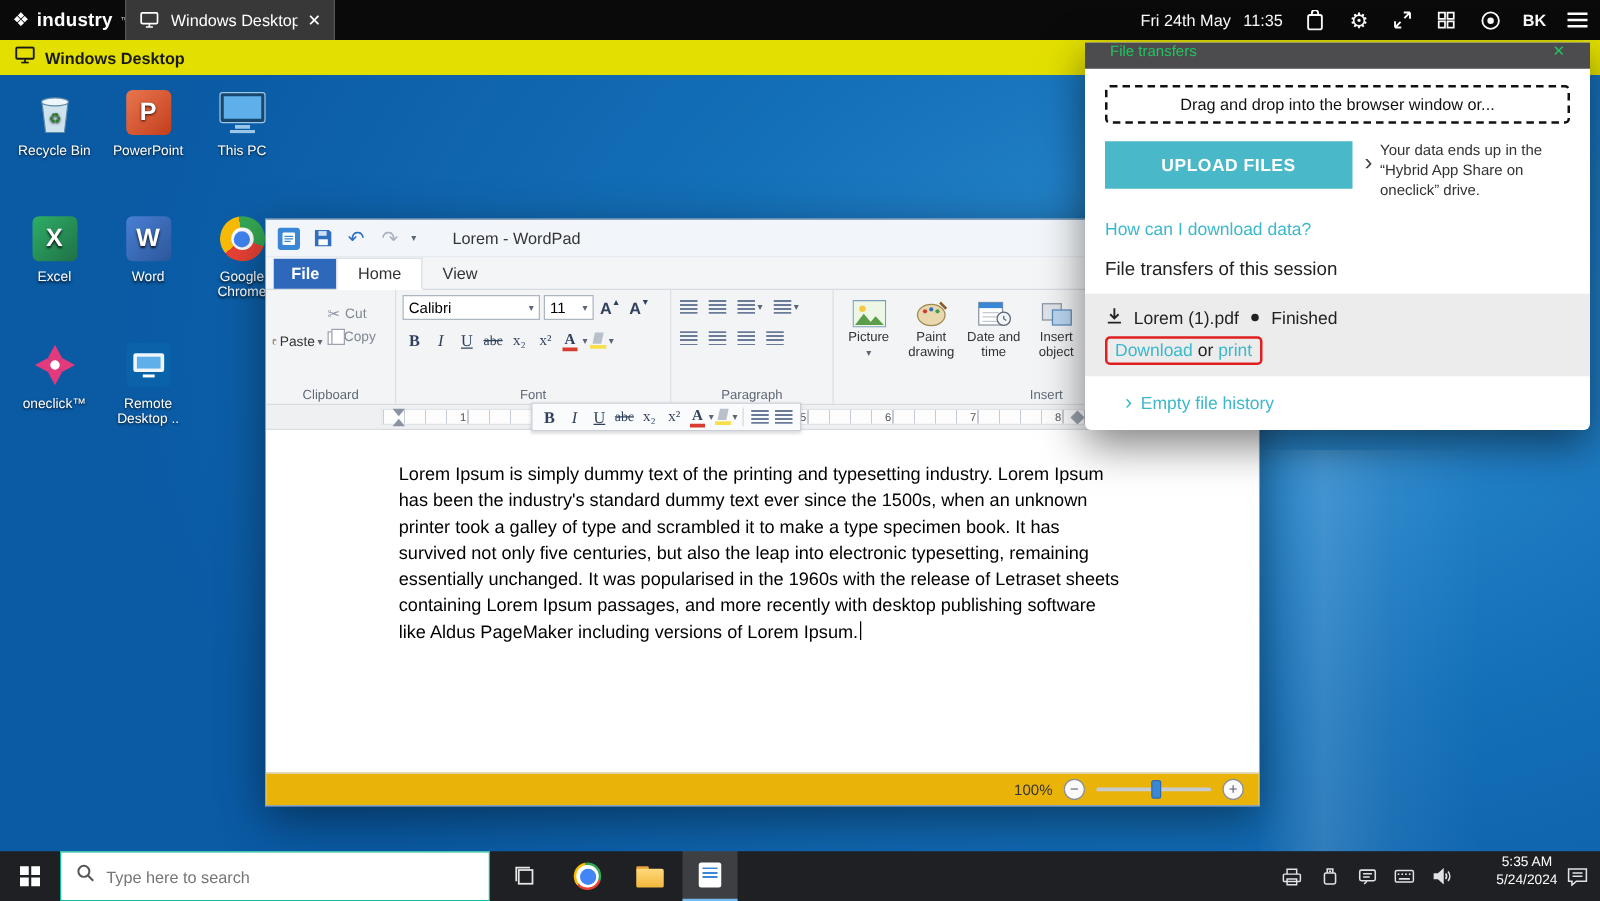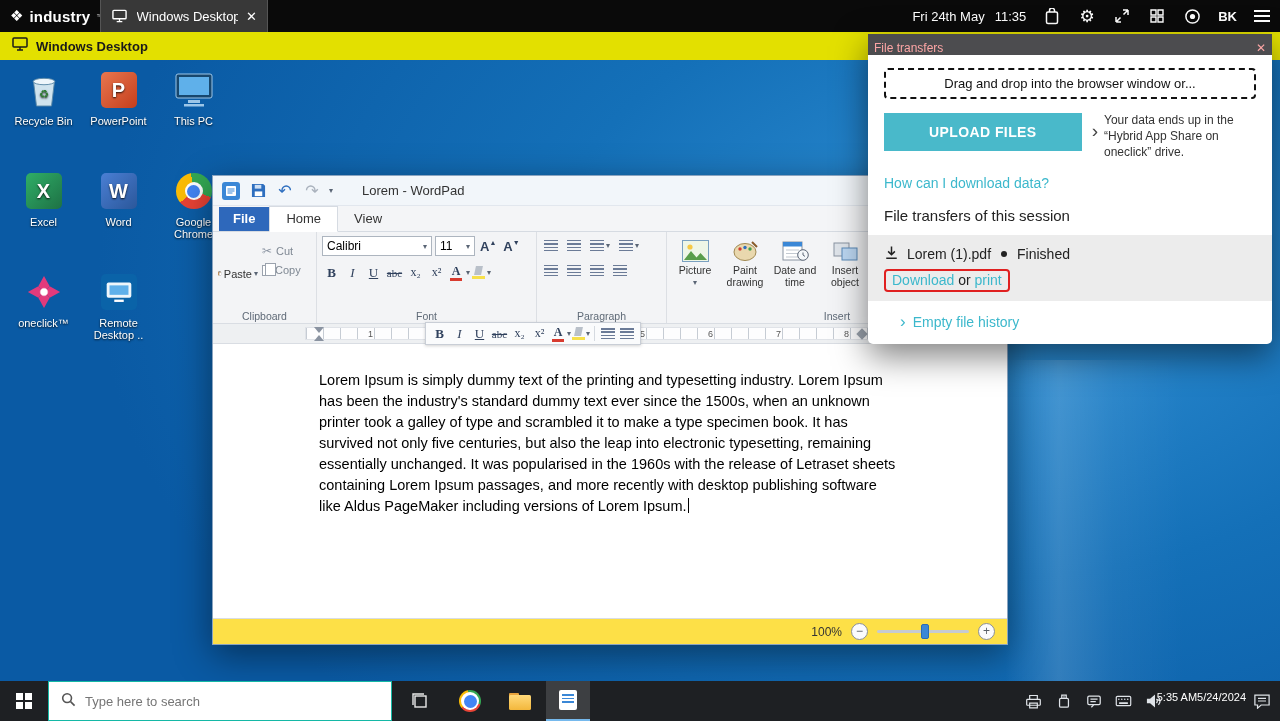--- a/index.html
+++ b/index.html
@@ -120,7 +120,7 @@
 
   
   .ft-panel { position:absolute; left:868px; top:34px; width:404px; background:#fff; box-shadow:0 12px 34px rgba(0,0,0,.5); border-radius:0 0 5px 5px; z-index:50; font-size:14px; color:#222; }
-  .ft-header { height:21px; background:#4c4c4f; color:#fca5a5; display:flex; align-items:flex-end; padding:0 6px; font-size:12px; }
+  .ft-header { height:21px; background:#4c4c4f; color:#22c55e; display:flex; align-items:flex-start; padding:0 20px; font-size:12px; }
   .ft-close { margin-left:auto; cursor:pointer; font-size:12px; }
   .ft-body { padding:13px 16px 0; }
   .dropzone { border:2px dashed #111; border-radius:4px; height:31px; display:flex; align-items:center; justify-content:center; font-size:13px; color:#111; cursor:pointer; }

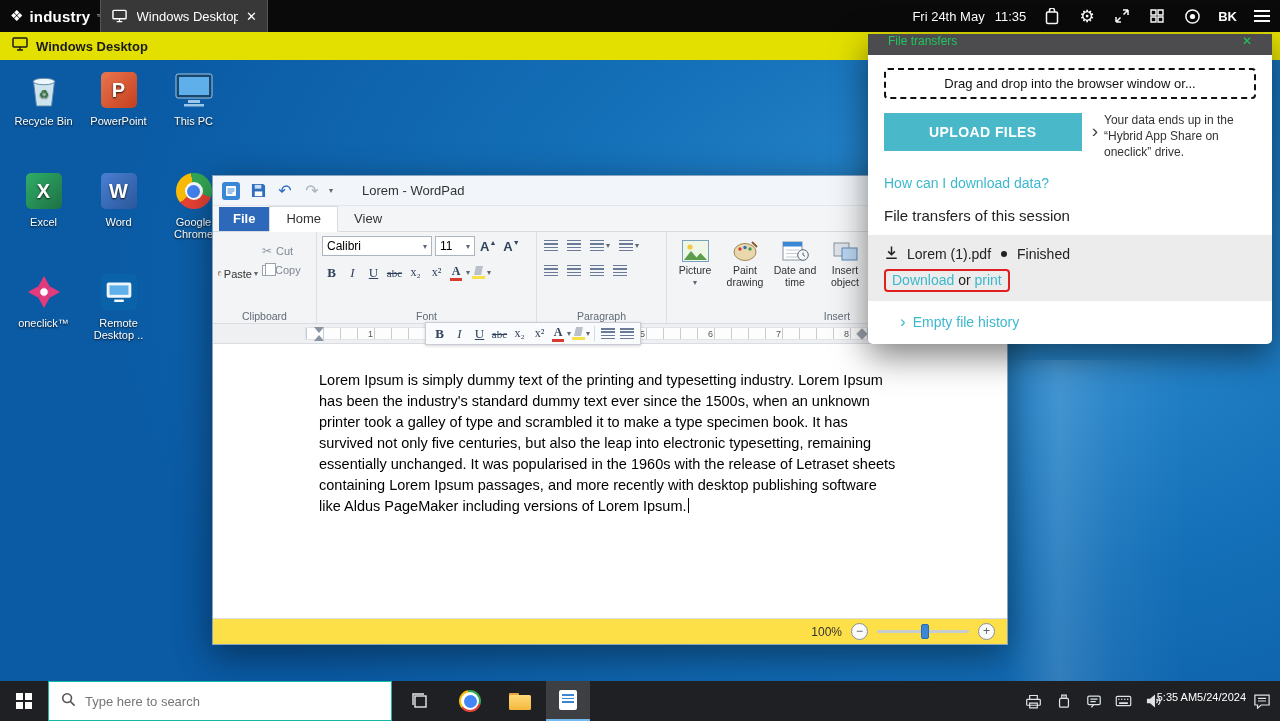--- a/index.html
+++ b/index.html
@@ -112,7 +112,7 @@
   .doc-text { margin:26px 0 0 106px; width:578px; font-size:14.5px; line-height:21px; color:#000; }
   .caret { display:inline-block; width:1px; height:15px; background:#000; vertical-align:-2px; margin-left:1px; }
 
-  .statusbar { position:absolute; left:0; right:0; bottom:0; height:26px; background:#fde047; border-top:1px solid #d9dde3; display:flex; align-items:center; justify-content:flex-end; gap:9px; padding-right:12px; }
+  .statusbar { position:absolute; left:0; right:0; bottom:0; height:26px; background:#eab308; border-top:1px solid #d9dde3; display:flex; align-items:center; justify-content:flex-end; gap:9px; padding-right:12px; }
   .zoom-label { font-size:12px; color:#333; }
   .zoom-btn { width:17px; height:17px; border-radius:50%; border:1px solid #8a8f98; color:#5a6068; font-size:12px; line-height:14px; text-align:center; background:#fbfbfc; cursor:pointer; }
   .zoom-track { position:relative; width:92px; height:3px; background:#c6cad1; border-radius:2px; }

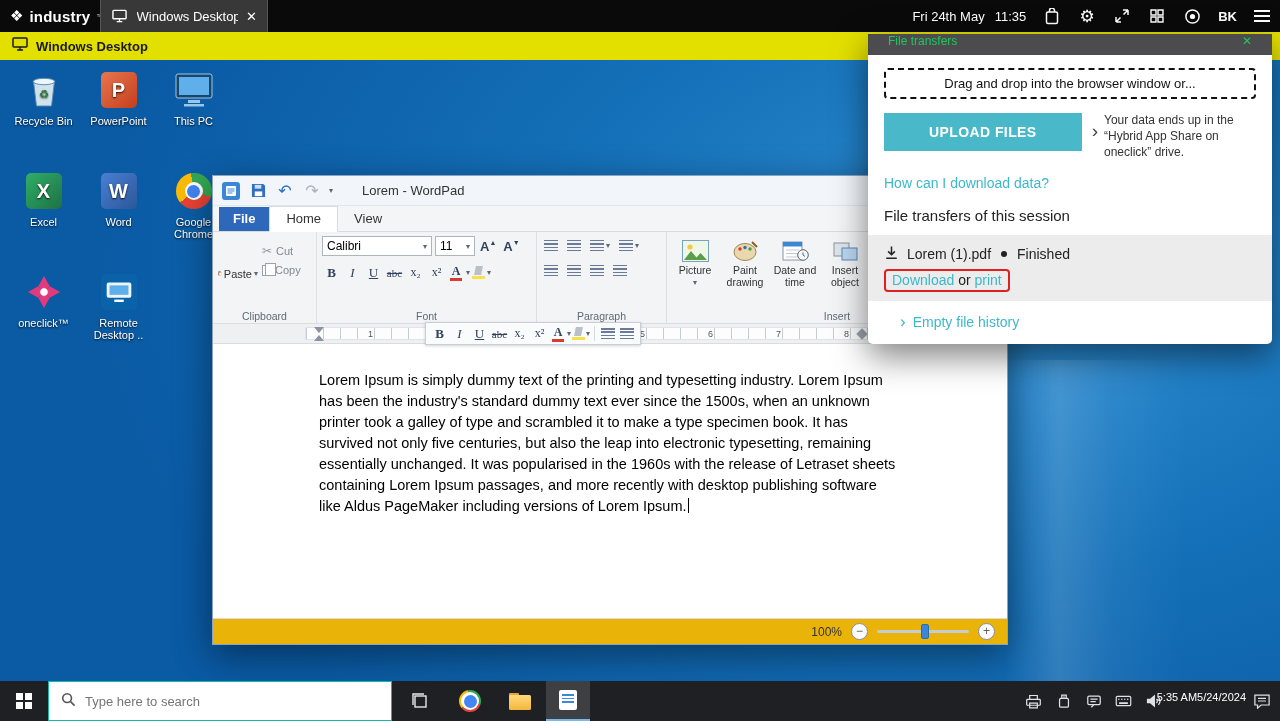--- a/index.html
+++ b/index.html
@@ -155,7 +155,7 @@
   .wpdoc::after { content:""; position:absolute; left:3px; top:4px; right:3px; height:10px; background:repeating-linear-gradient(to bottom,#3a87d6 0 1.5px,transparent 1.5px 3.5px); }
   .tb-tray { position:absolute; right:118px; top:0; height:40px; display:flex; align-items:center; gap:13px; }
   .tray-ic { width:17px; height:17px; display:flex; align-items:center; justify-content:center; }
-  .tb-clock { position:absolute; right:34px; top:0; height:32px; display:flex; flex-direction:row; align-items:center; justify-content:center; color:#fff; font-size:11px; line-height:1.3; cursor:pointer; }
+  .tb-clock { position:absolute; right:34px; top:0; height:32px; display:flex; flex-direction:column; align-items:center; justify-content:center; color:#fff; font-size:11px; line-height:1.3; cursor:pointer; }
   .action-center { position:absolute; right:4px; top:0; width:28px; height:40px; display:flex; align-items:center; justify-content:center; cursor:pointer; }
 </style>
 </head>

